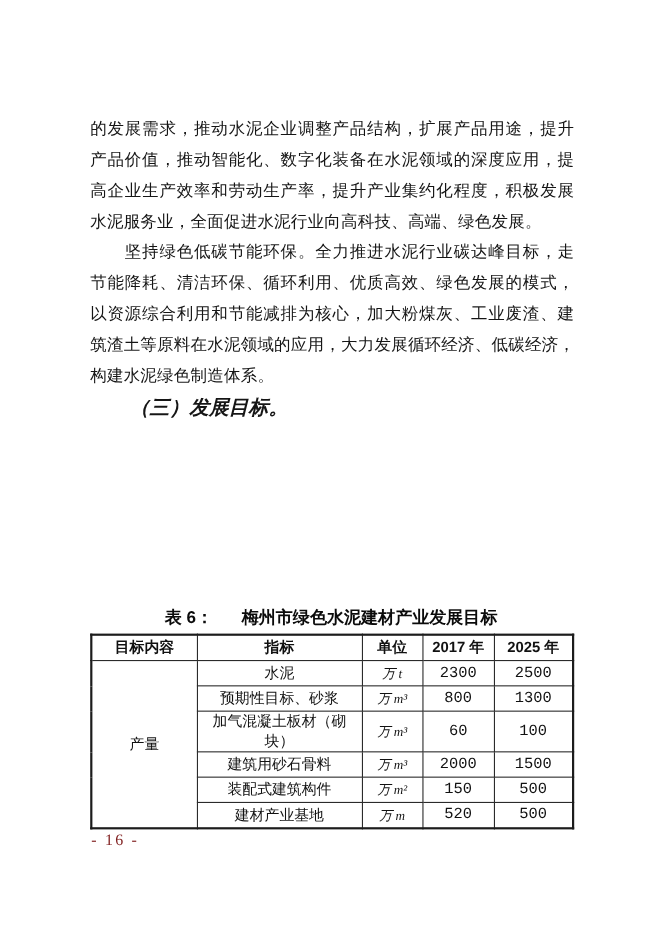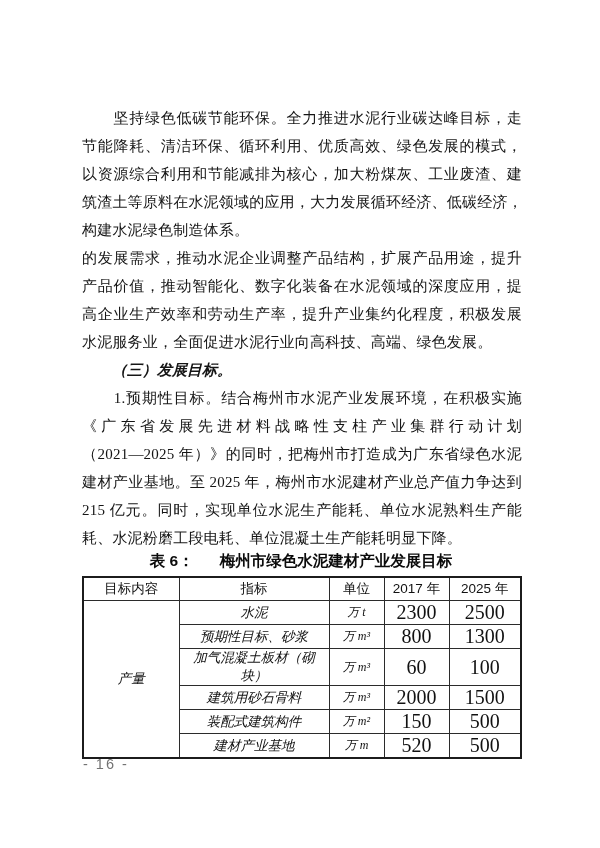--- a/index.html
+++ b/index.html
@@ -76,18 +76,18 @@
   <div class="content">
 
     <div class="para">
+      <div class="line">的发展需求，推动水泥企业调整产品结构，扩展产品用途，提升</div>
+      <div class="line">产品价值，推动智能化、数字化装备在水泥领域的深度应用，提</div>
+      <div class="line">高企业生产效率和劳动生产率，提升产业集约化程度，积极发展</div>
+      <div class="line end">水泥服务业，全面促进水泥行业向高科技、高端、绿色发展。</div>
+    </div>
+
+    <div class="para">
       <div class="line">　　坚持绿色低碳节能环保。全力推进水泥行业碳达峰目标，走</div>
       <div class="line">节能降耗、清洁环保、循环利用、优质高效、绿色发展的模式，</div>
       <div class="line">以资源综合利用和节能减排为核心，加大粉煤灰、工业废渣、建</div>
       <div class="line">筑渣土等原料在水泥领域的应用，大力发展循环经济、低碳经济，</div>
       <div class="line end">构建水泥绿色制造体系。</div>
-    </div>
-
-    <div class="para">
-      <div class="line">的发展需求，推动水泥企业调整产品结构，扩展产品用途，提升</div>
-      <div class="line">产品价值，推动智能化、数字化装备在水泥领域的深度应用，提</div>
-      <div class="line">高企业生产效率和劳动生产率，提升产业集约化程度，积极发展</div>
-      <div class="line end">水泥服务业，全面促进水泥行业向高科技、高端、绿色发展。</div>
     </div>
 
     <div class="heading-line">　　（三）发展目标。</div>

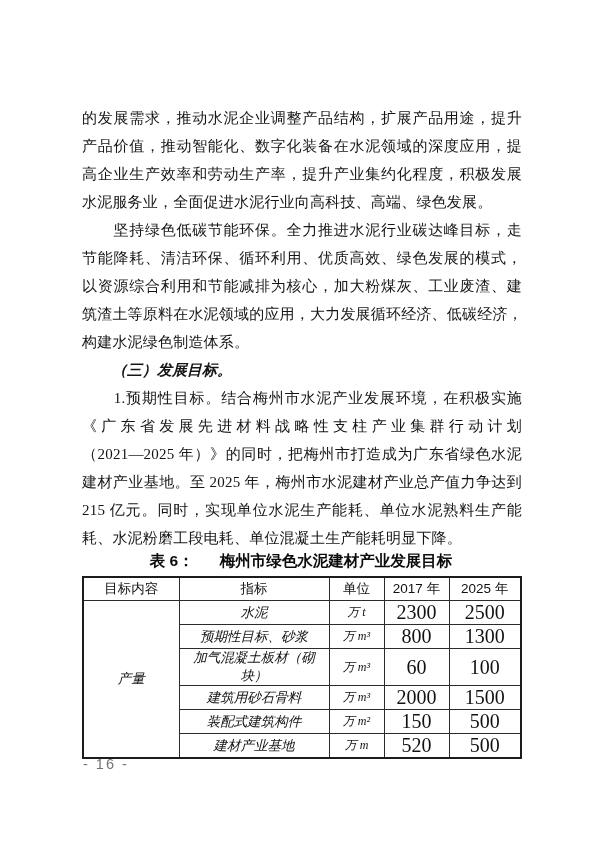--- a/index.html
+++ b/index.html
@@ -27,7 +27,7 @@
   }
   .line.end { text-align-last:left; white-space:normal; }
   .heading-line {
-    font-size:15px; line-height:28px;
+    font-size:18px; line-height:28px;
     font-style:italic; font-weight:600;
     text-align:left;
   }

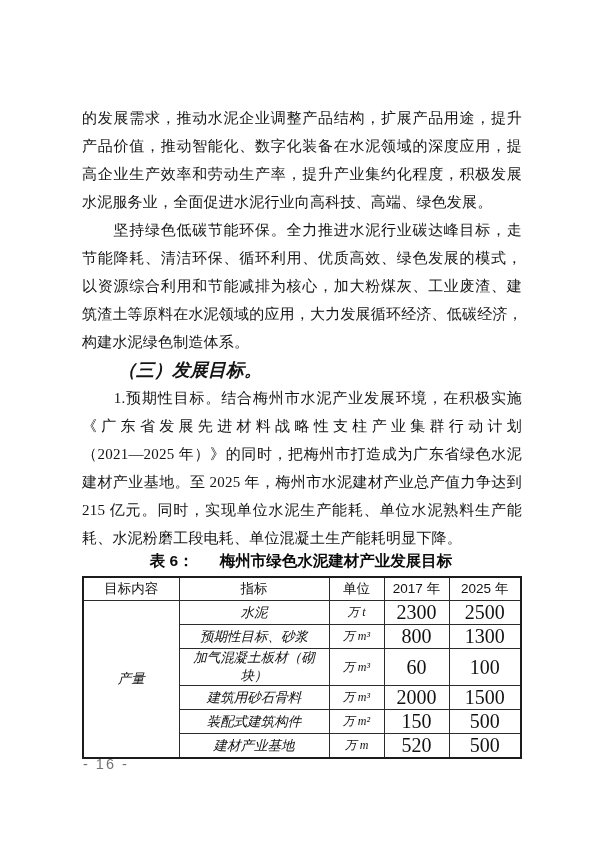--- a/index.html
+++ b/index.html
@@ -92,14 +92,6 @@
 
     <div class="heading-line">　　（三）发展目标。</div>
 
-    <div class="para">
-      <div class="line">　　1.预期性目标。结合梅州市水泥产业发展环境，在积极实施</div>
-      <div class="line">《广东省发展先进材料战略性支柱产业集群行动计划</div>
-      <div class="line">（2021—2025 年）》的同时，把梅州市打造成为广东省绿色水泥</div>
-      <div class="line">建材产业基地。至 2025 年，梅州市水泥建材产业总产值力争达到</div>
-      <div class="line">215 亿元。同时，实现单位水泥生产能耗、单位水泥熟料生产能</div>
-      <div class="line end">耗、水泥粉磨工段电耗、单位混凝土生产能耗明显下降。</div>
-    </div>
 
   </div>
 

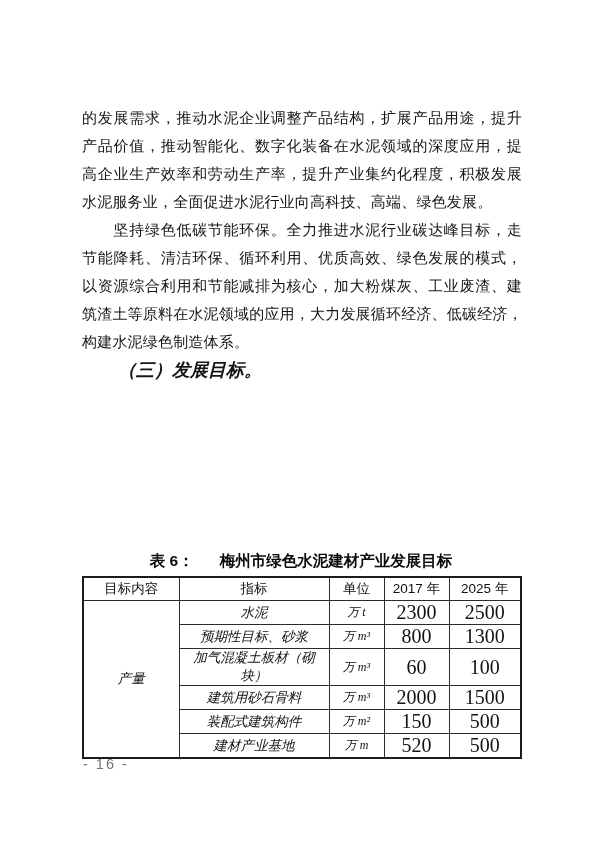--- a/index.html
+++ b/index.html
@@ -56,7 +56,7 @@
   table.targets { border:2px solid #1c1c1c; }
   table.targets thead th {
     font-family:"Liberation Sans","DejaVu Sans",sans-serif;
-    font-weight:normal; font-size:13.5px;
+    font-weight:bold; font-size:13.5px;
   }
   td.group, td.ind { font-style:italic; font-size:13.5px; }
   td.unit  { font-style:italic; font-size:12px; }

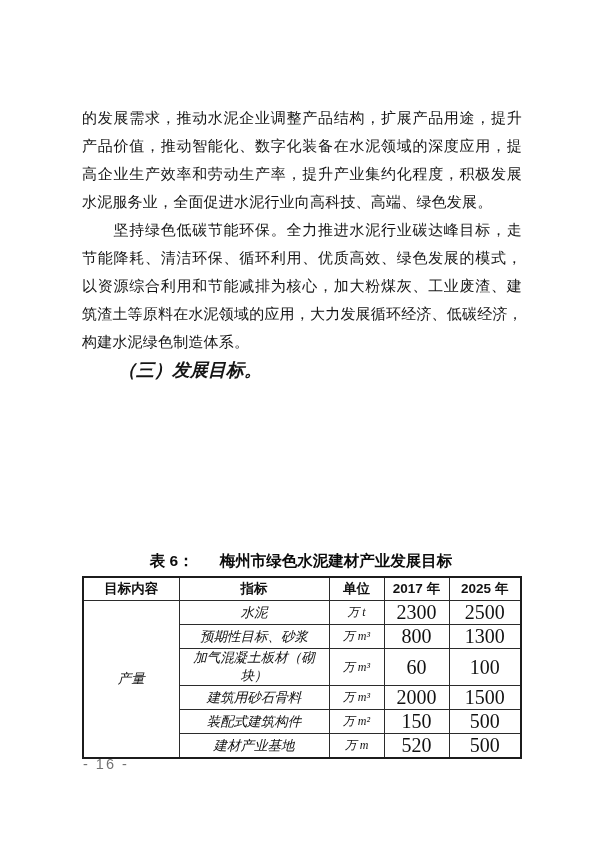--- a/index.html
+++ b/index.html
@@ -58,7 +58,7 @@
     font-family:"Liberation Sans","DejaVu Sans",sans-serif;
     font-weight:bold; font-size:13.5px;
   }
-  td.group, td.ind { font-style:italic; font-size:13.5px; }
+  td.group, td.ind { font-size:13.5px; }
   td.unit  { font-style:italic; font-size:12px; }
   td.num   { font-style:normal; font-size:20px; font-family:Liberation Serif, serif; }
   

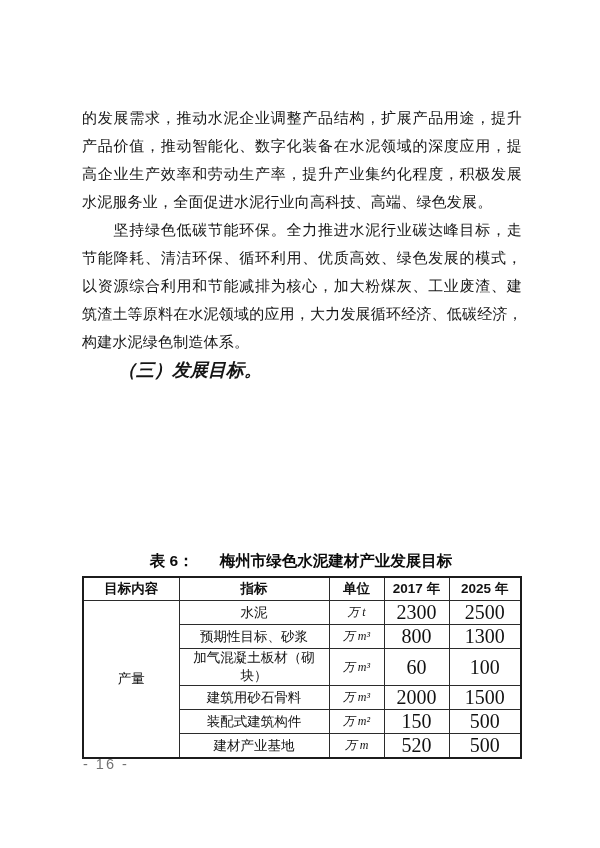--- a/index.html
+++ b/index.html
@@ -60,7 +60,7 @@
   }
   td.group, td.ind { font-size:13.5px; }
   td.unit  { font-style:italic; font-size:12px; }
-  td.num   { font-style:normal; font-size:20px; font-family:Liberation Serif, serif; }
+  td.num   { font-style:normal; font-size:14px; font-family:Liberation Mono, monospace; }
   
   .page-number {
     position:absolute; left:83px; top:756px;

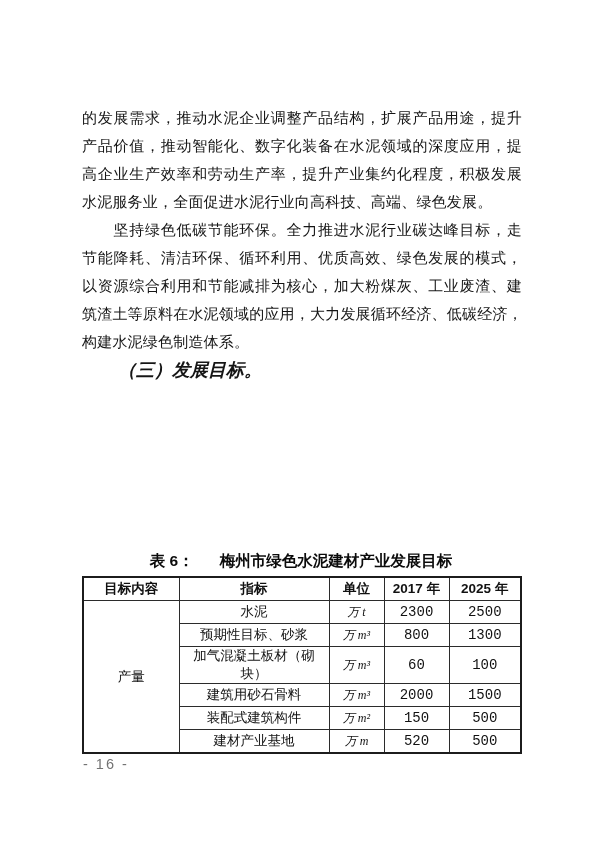--- a/index.html
+++ b/index.html
@@ -64,8 +64,8 @@
   
   .page-number {
     position:absolute; left:83px; top:756px;
-    font-size:14.5px; letter-spacing:2px; color:#737373;
-    font-family:Liberation Sans, sans-serif;
+    font-size:14.5px; letter-spacing:2px; color:#7f1d1d;
+    font-family:Liberation Serif, serif;
   }
 </style>
 </head>

